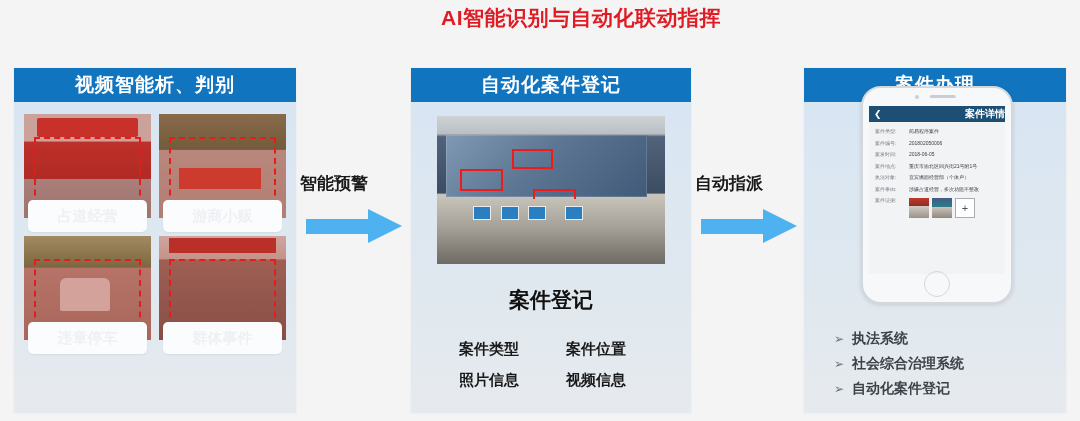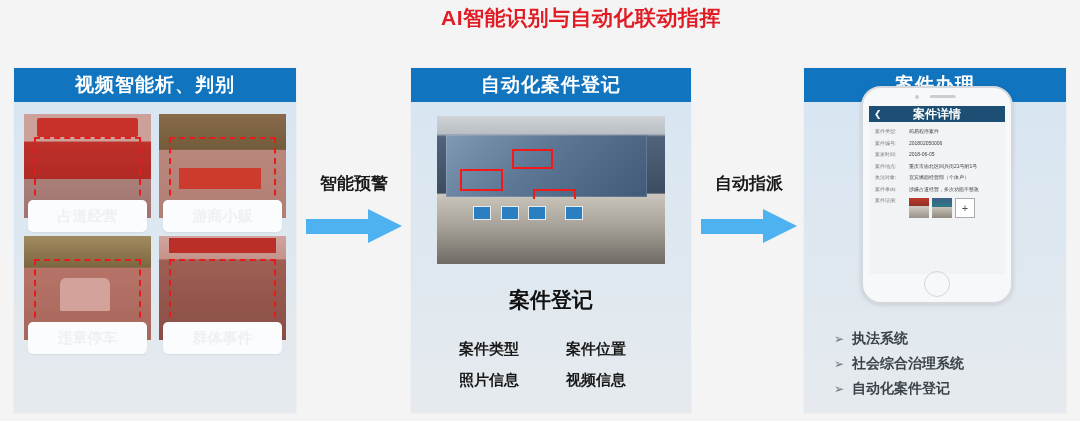--- a/index.html
+++ b/index.html
@@ -180,8 +180,8 @@
   }
   .phone-bar .back{color:#fff;font-size:9px;font-weight:bold;line-height:1;}
   .phone-bar .ttl{
-    position:absolute;left:0;right:0;text-align:center;
-    color:#fff;font-size:12px;font-weight:bold;
+    position:absolute;left:0;right:0;text-align:right;
+    color:#fff;font-size:10px;font-weight:bold;
   }
   .phone-rows{padding:6px 6px 0 6px;}
   .prow{display:flex;margin-bottom:4px;font-size:5px;line-height:1.5;color:#4a4f55;}

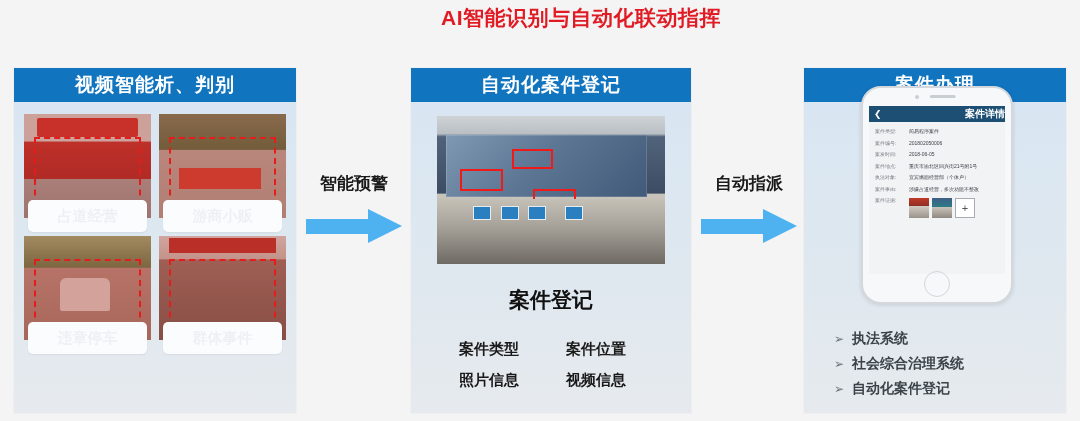--- a/index.html
+++ b/index.html
@@ -92,7 +92,7 @@
   .tint{position:absolute;inset:0;background:rgba(198,60,50,0.30);}
 
   
-  .arrow-group{position:absolute;text-align:center;}
+  .arrow-group{position:absolute;}
   #arrow-1{left:300px;top:172px;width:108px;}
   #arrow-2{left:695px;top:172px;width:108px;}
   .arrow-label{

